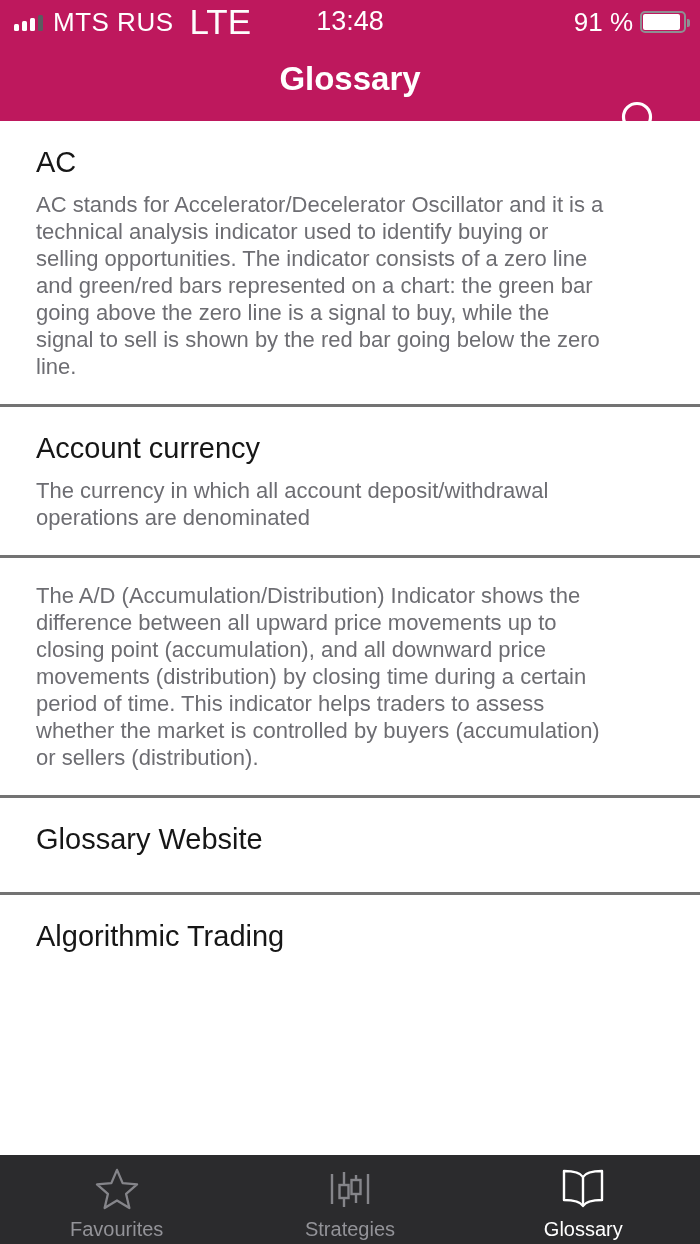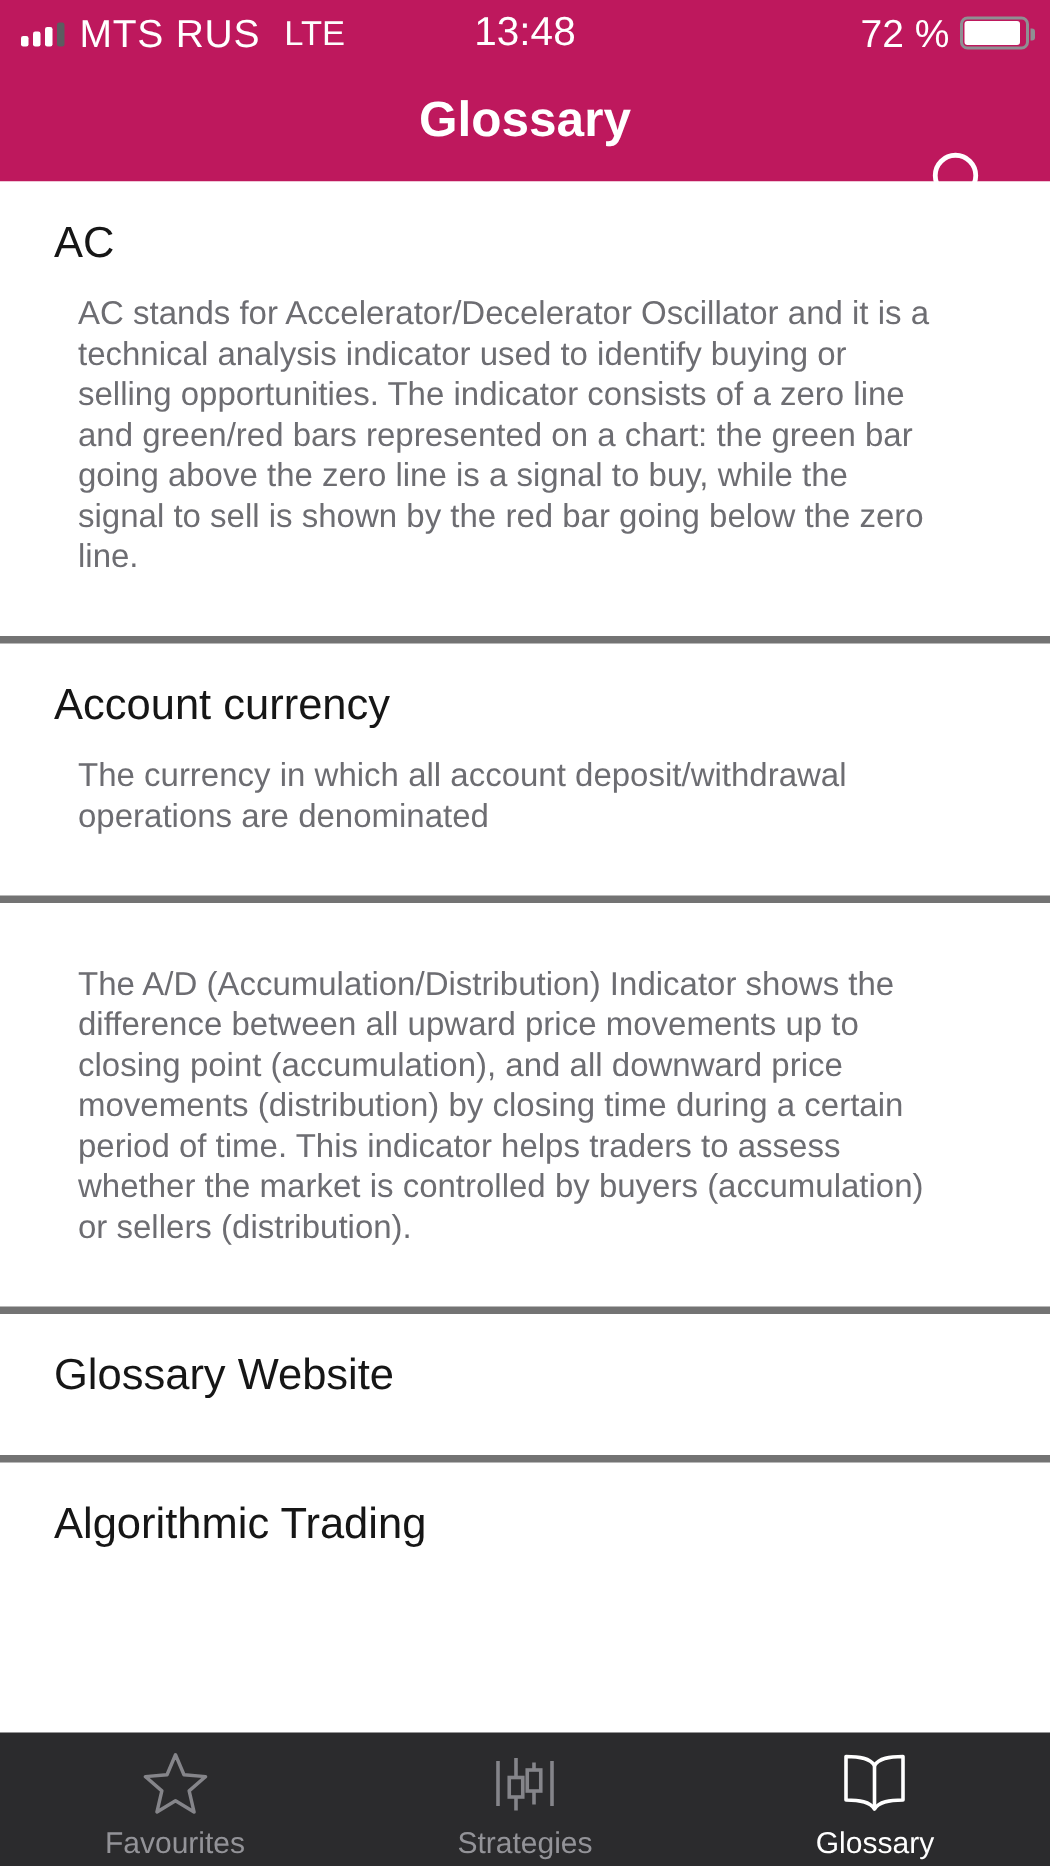--- a/index.html
+++ b/index.html
@@ -18,7 +18,7 @@
   .signal .b1{height:7px;} .signal .b2{height:10px;} .signal .b3{height:13px;}
   .signal .b4{height:16px;background:#5c5c60;}
   .sb-carrier{font-size:26px;color:#fff;letter-spacing:.5px;}
-  .sb-lte{font-size:23px;color:#fdfdfd;margin-left:6px;}
+  .sb-lte{font-size:35px;color:#fdfdfd;margin-left:6px;}
   .sb-time{position:absolute;left:0;right:0;top:6px;text-align:center;font-size:27px;font-weight:400;color:#fff;}
   .sb-right{margin-left:auto;display:flex;align-items:center;gap:7px;}
   .sb-batt-pct{font-size:26px;color:#fff;}

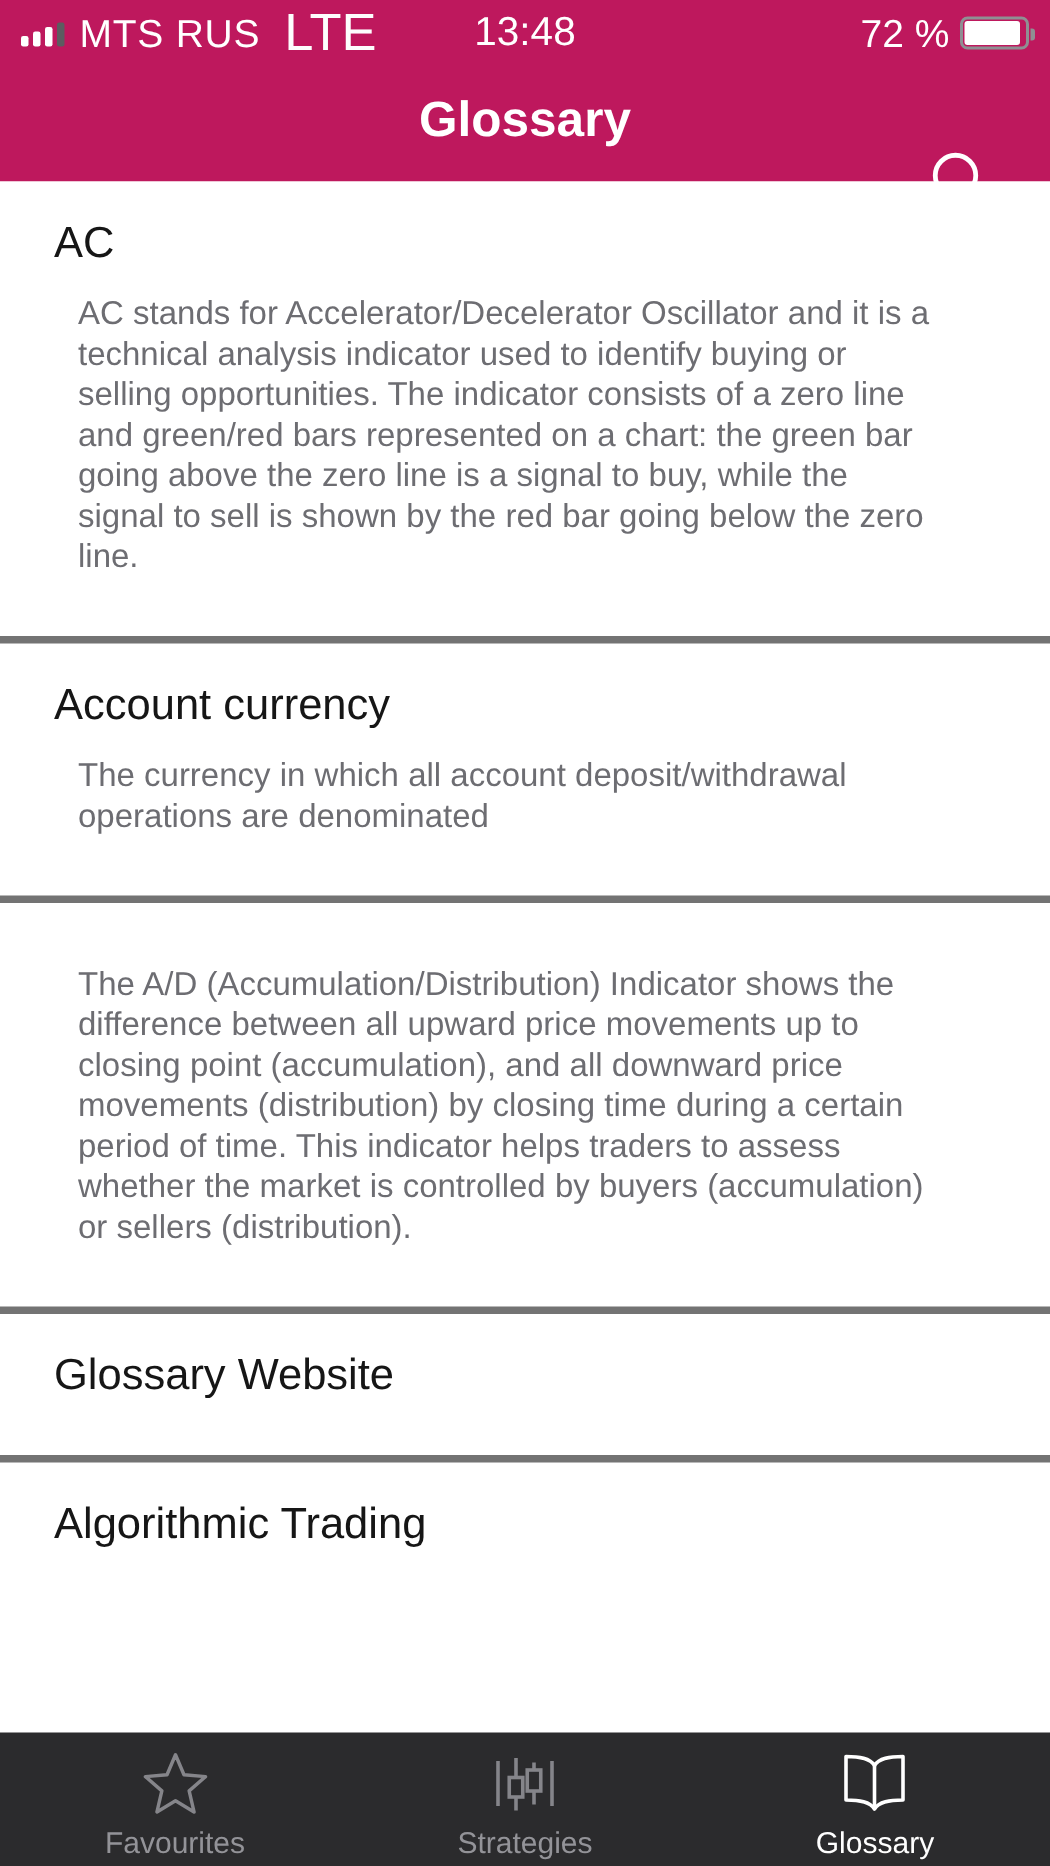--- a/index.html
+++ b/index.html
@@ -62,7 +62,7 @@
       </div>
       <div class="sb-time">13:48</div>
       <div class="sb-right">
-        <span class="sb-batt-pct">72 %</span>
+        <span class="sb-batt-pct">91 %</span>
         <span class="battery">
             <span class="fill"></span>
             <span class="nub"></span>

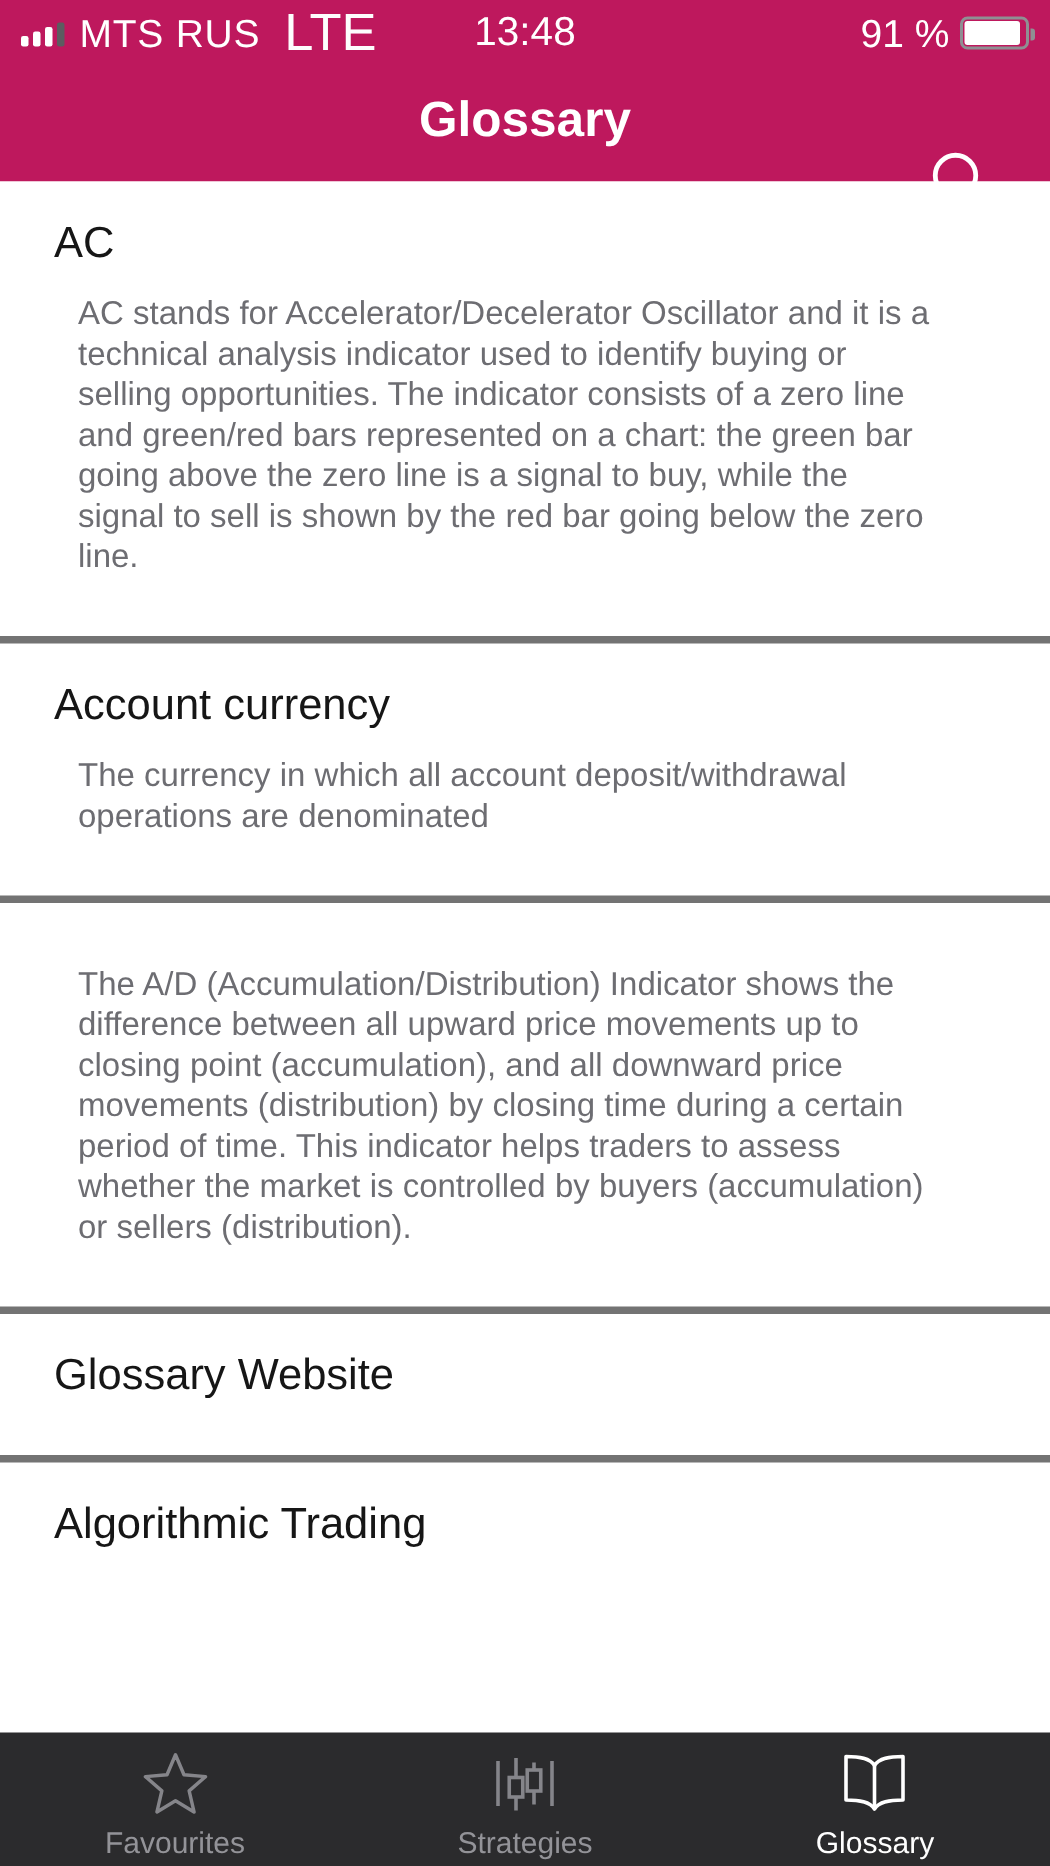--- a/index.html
+++ b/index.html
@@ -30,7 +30,7 @@
   .search-btn{position:absolute;right:38px;top:58px;width:44px;height:44px;cursor:pointer;background:none;border:none;padding:0;}
   
   .content{position:absolute;top:121px;left:0;width:700px;height:1034px;overflow:hidden;background:#fff;}
-  .entry{padding:24px 34px 24px 36px;border-bottom:5px solid #737373;}
+  .entry{padding:24px 34px 24px 36px;border-bottom:3px solid #737373;}
   .entry:last-child{border-bottom:none;}
   .term{font-size:29px;line-height:34px;color:#161616;margin:0 0 12px 0;font-weight:400;}
   .definition{font-size:22px;line-height:27px;color:#6d6d72;margin:16px;white-space:pre-line;}

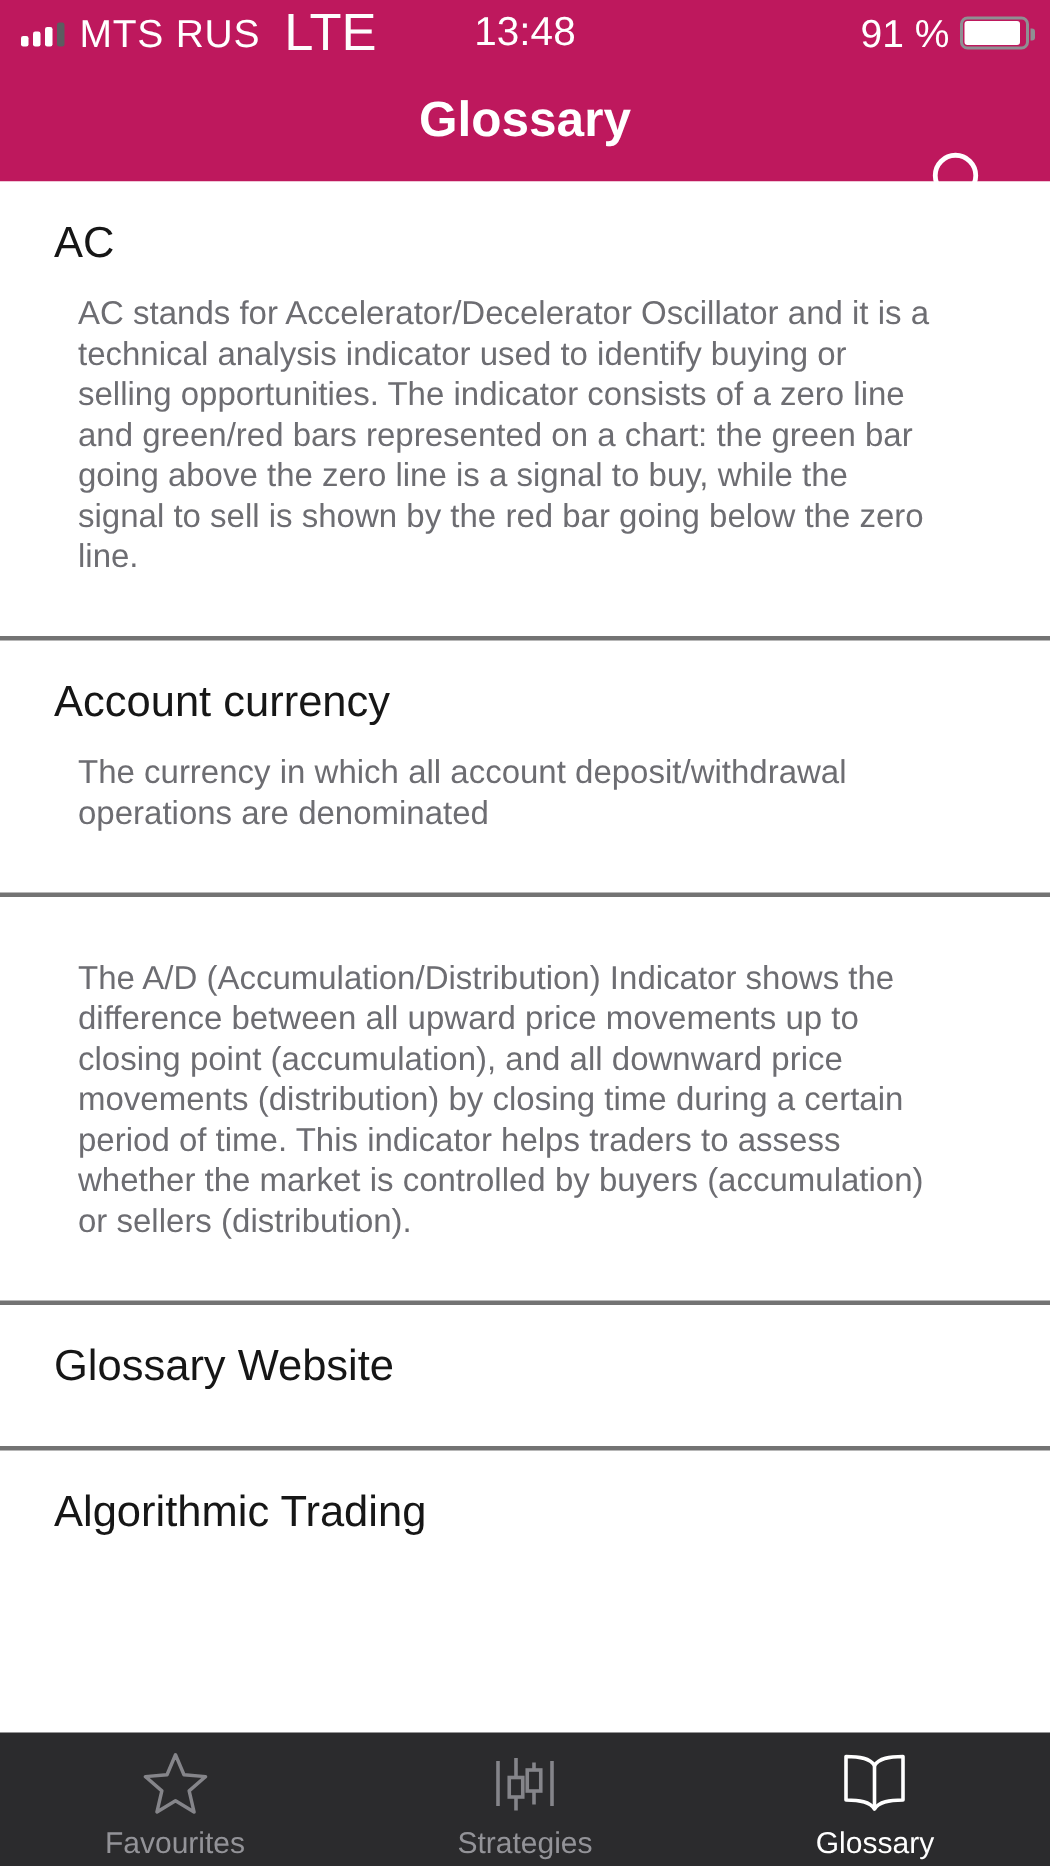--- a/index.html
+++ b/index.html
@@ -33,7 +33,7 @@
   .entry{padding:24px 34px 24px 36px;border-bottom:3px solid #737373;}
   .entry:last-child{border-bottom:none;}
   .term{font-size:29px;line-height:34px;color:#161616;margin:0 0 12px 0;font-weight:400;}
-  .definition{font-size:22px;line-height:27px;color:#6d6d72;margin:16px;white-space:pre-line;}
+  .definition{font-size:22px;line-height:27px;color:#6d6d72;margin:0;white-space:pre-line;}
   
   .tabbar{position:absolute;left:0;right:0;bottom:0;height:89px;background:#2b2b2d;display:flex;}
   .tab{flex:1;display:flex;flex-direction:column;align-items:center;padding-top:12px;cursor:pointer;}

